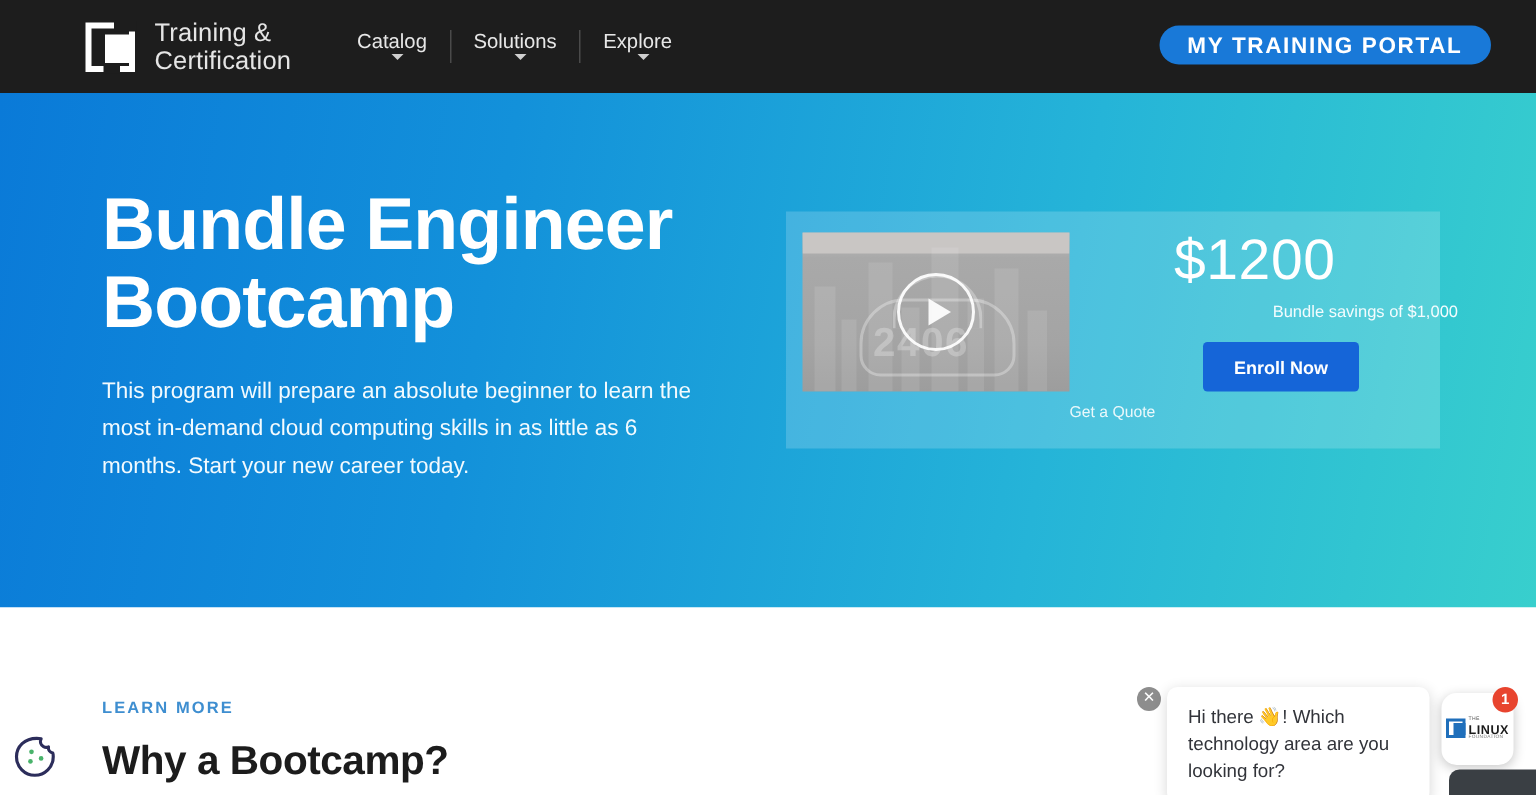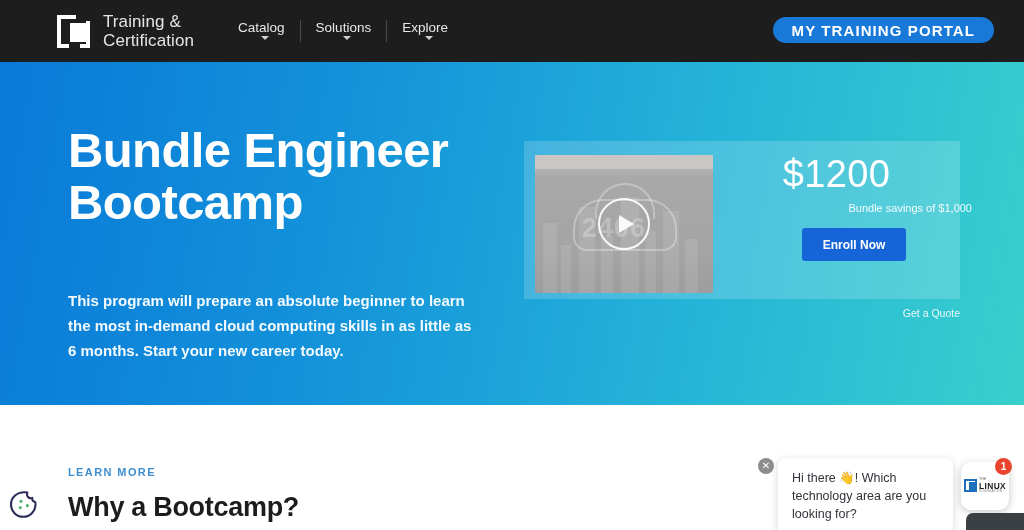--- a/index.html
+++ b/index.html
@@ -175,7 +175,7 @@
     left: 11px;
     top: 14px;
     width: 178px;
-    height: 138px;
+    height: 106px;
     background: linear-gradient(180deg, #bdbdbd 0%, #a9a9a9 16%, #a4a4a4 70%, #9d9d9d 100%);
     overflow: hidden;
     cursor: pointer;

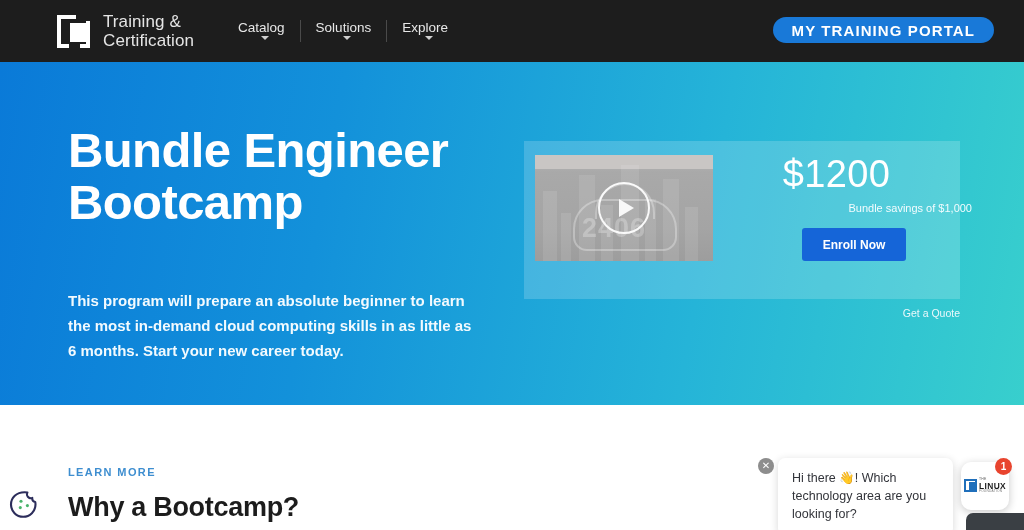--- a/index.html
+++ b/index.html
@@ -156,8 +156,7 @@
     color: #f2fafe;
     font-size: 15px;
     line-height: 25px;
-    font-weight: 700;
-    margin-top: 40px;
+    font-weight: 400;
   }
 
   

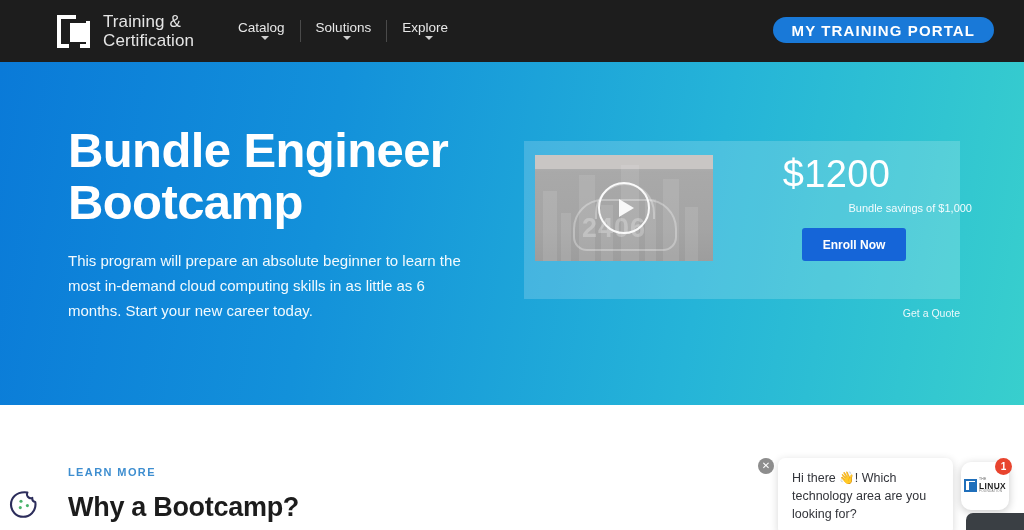--- a/index.html
+++ b/index.html
@@ -272,11 +272,10 @@
     position: absolute;
     left: 189px; top: 128px;
     width: 247px;
-    text-align: right;
+    text-align: left;
     color: #eaf8fb;
     font-size: 10.5px;
     cursor: pointer;
-    margin-top: 38px;
   }
 
   

